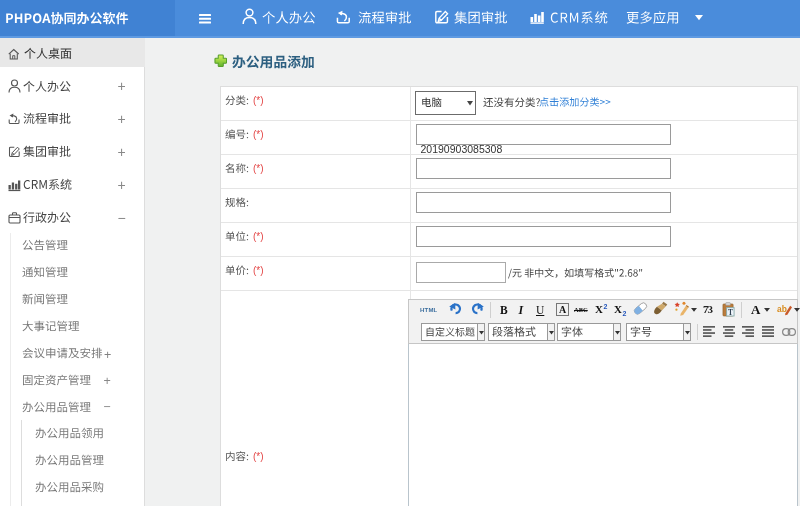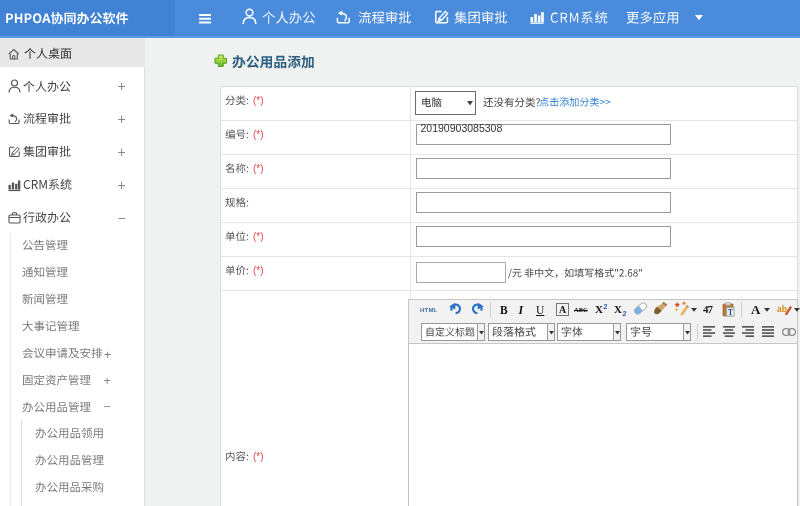--- a/index.html
+++ b/index.html
@@ -203,7 +203,7 @@
       <path transform="translate(0,11.72)" d="M2.4 -4.7H7.7V-2.9H2.4ZM3.4 -1.3C3.6 -0.6 3.6 0.2 3.6 0.7L4.4 0.6C4.4 0.1 4.3 -0.7 4.2 -1.4ZM5.5 -1.3C5.8 -0.7 6.1 0.2 6.2 0.7L7.0 0.5C6.8 0.0 6.5 -0.8 6.2 -1.4ZM7.6 -1.4C8.1 -0.7 8.7 0.2 8.9 0.7L9.6 0.4C9.4 -0.1 8.8 -1.0 8.3 -1.6ZM1.8 -1.6C1.5 -0.8 1.0 0.0 0.4 0.5L1.1 0.8C1.7 0.3 2.2 -0.6 2.5 -1.4ZM1.7 -5.4V-2.2H8.4V-5.4H5.4V-6.7H9.2V-7.4H5.4V-8.5H4.6V-5.4Z M11.6 -3.0V0.2H17.9V0.8H18.7V-3.0H17.9V-0.5H15.6V-3.8H19.6V-4.6H15.6V-6.2H18.9V-6.9H15.6V-8.5H14.8V-6.9H11.5V-6.2H14.8V-4.6H10.8V-3.8H14.8V-0.5H12.4V-3.0Z M24.3 -2.9C24.1 -2.2 23.7 -1.3 23.0 -0.8L23.6 -0.3C24.2 -0.9 24.7 -1.9 24.9 -2.7ZM26.7 -2.6C27.0 -1.9 27.3 -1.0 27.4 -0.4L28.0 -0.6C27.9 -1.2 27.6 -2.1 27.3 -2.8ZM27.9 -2.8C28.5 -2.1 29.1 -1.0 29.4 -0.3L30.0 -0.6C29.7 -1.3 29.1 -2.4 28.5 -3.1ZM25.6 -4.0V-0.0C25.6 0.1 25.5 0.1 25.4 0.1C25.3 0.1 24.8 0.1 24.3 0.1C24.4 0.3 24.5 0.6 24.5 0.8C25.2 0.8 25.7 0.8 25.9 0.7C26.2 0.6 26.3 0.4 26.3 -0.0V-4.0ZM21.1 -7.8C21.6 -7.6 22.4 -7.1 22.7 -6.7L23.1 -7.4C22.8 -7.7 22.1 -8.1 21.5 -8.4ZM20.6 -5.1C21.2 -4.8 21.9 -4.4 22.3 -4.1L22.7 -4.7C22.3 -5.0 21.6 -5.4 21.0 -5.7ZM20.8 0.3 21.5 0.7C21.9 -0.2 22.4 -1.4 22.8 -2.4L22.2 -2.8C21.8 -1.7 21.2 -0.5 20.8 0.3ZM23.5 -7.9V-7.2H25.7C25.6 -6.7 25.5 -6.3 25.3 -5.8H23.0V-5.1H24.9C24.4 -4.3 23.7 -3.6 22.8 -3.1C22.9 -3.0 23.1 -2.7 23.2 -2.6C24.4 -3.2 25.2 -4.1 25.8 -5.1H27.0C27.6 -4.1 28.5 -3.2 29.5 -2.7C29.6 -2.9 29.9 -3.2 30.0 -3.3C29.2 -3.7 28.4 -4.4 27.8 -5.1H29.8V-5.8H26.1C26.3 -6.3 26.4 -6.7 26.5 -7.2H29.5V-7.9Z M36.1 -7.2V0.7H36.8V-0.1H38.8V0.6H39.5V-7.2ZM36.8 -0.8V-6.5H38.8V-0.8ZM32.3 -8.4 32.3 -6.6H30.8V-5.8H32.2C32.2 -3.3 31.9 -1.0 30.6 0.3C30.8 0.4 31.0 0.6 31.2 0.8C32.5 -0.7 32.9 -3.1 33.0 -5.8H34.5C34.4 -1.9 34.3 -0.6 34.1 -0.3C34.0 -0.1 33.9 -0.1 33.8 -0.1C33.6 -0.1 33.2 -0.1 32.7 -0.1C32.8 0.1 32.9 0.4 32.9 0.6C33.4 0.6 33.8 0.7 34.1 0.6C34.4 0.6 34.6 0.5 34.8 0.2C35.1 -0.2 35.2 -1.7 35.2 -6.2C35.2 -6.3 35.2 -6.6 35.2 -6.6H33.0L33.0 -8.4Z M47.2 -8.3 46.5 -8.0C47.2 -6.5 48.4 -4.9 49.5 -4.0C49.6 -4.2 49.9 -4.5 50.1 -4.6C49.1 -5.4 47.8 -6.9 47.2 -8.3ZM43.7 -8.3C43.1 -6.7 42.1 -5.3 40.8 -4.5C41.0 -4.3 41.4 -4.0 41.5 -3.9C41.8 -4.1 42.0 -4.3 42.3 -4.6V-3.9H44.2C44.0 -2.2 43.5 -0.6 41.1 0.2C41.2 0.4 41.4 0.6 41.5 0.8C44.1 -0.1 44.8 -1.9 45.0 -3.9H47.8C47.7 -1.4 47.5 -0.4 47.3 -0.1C47.2 -0.0 47.0 -0.0 46.8 -0.0C46.6 -0.0 46.0 -0.0 45.3 -0.1C45.5 0.1 45.6 0.5 45.6 0.7C46.2 0.7 46.8 0.7 47.2 0.7C47.5 0.7 47.7 0.6 48.0 0.3C48.3 -0.1 48.4 -1.2 48.6 -4.3C48.6 -4.4 48.6 -4.7 48.6 -4.7H42.3C43.2 -5.6 44.0 -6.8 44.5 -8.1Z M58.0 -8.3C57.8 -7.9 57.4 -7.3 57.0 -6.9L57.6 -6.6C58.0 -7.0 58.4 -7.5 58.8 -8.0ZM52.3 -8.0C52.8 -7.6 53.2 -7.0 53.4 -6.6L54.1 -6.9C53.9 -7.3 53.4 -7.9 53.0 -8.3ZM55.1 -8.5V-6.5H51.2V-5.8H54.5C53.7 -5.0 52.4 -4.3 51.0 -3.9C51.2 -3.8 51.4 -3.5 51.5 -3.3C52.9 -3.7 54.3 -4.5 55.1 -5.5V-3.8H55.9V-5.3C57.2 -4.7 58.7 -3.9 59.5 -3.4L59.9 -4.0C59.1 -4.5 57.6 -5.2 56.4 -5.8H59.9V-6.5H55.9V-8.5ZM55.2 -3.6C55.1 -3.2 55.1 -2.8 55.0 -2.5H51.2V-1.8H54.7C54.2 -0.9 53.2 -0.2 51.0 0.1C51.1 0.3 51.3 0.6 51.4 0.8C53.9 0.4 55.0 -0.5 55.5 -1.7C56.3 -0.3 57.7 0.5 59.8 0.8C59.8 0.6 60.1 0.3 60.2 0.1C58.4 -0.1 57.0 -0.7 56.3 -1.8H60.0V-2.5H55.8C55.9 -2.9 55.9 -3.2 56.0 -3.6Z M61.0 -1.5 65.8 -3.4V-4.1L61.0 -6.0V-5.2L63.4 -4.3L64.9 -3.8V-3.7L63.4 -3.2L61.0 -2.3Z M66.6 -1.5 71.4 -3.4V-4.1L66.6 -6.0V-5.2L69.0 -4.3L70.5 -3.8V-3.7L69.0 -3.2L66.6 -2.3Z" fill="#2e7fd6"></path>
     </svg>
     <div class="abs" style="left:416px;top:124px;width:255px;height:21px;background:#fff;border:1px solid #9a9a9a"></div>
-    <div style="position:absolute;left:420.5px;top:121px;font:normal 10.5px 'Liberation Sans',sans-serif;line-height:14px;color:#333333;white-space:nowrap;">20190903085308</div>
+    <div style="position:absolute;left:420.5px;top:142px;font:normal 10.5px 'Liberation Sans',sans-serif;line-height:14px;color:#333333;white-space:nowrap;">20190903085308</div>
     <div class="abs" style="left:416px;top:158px;width:255px;height:21px;background:#fff;border:1px solid #9a9a9a"></div>
     <div class="abs" style="left:416px;top:192px;width:255px;height:21px;background:#fff;border:1px solid #9a9a9a"></div>
     <div class="abs" style="left:416px;top:226px;width:255px;height:21px;background:#fff;border:1px solid #9a9a9a"></div>

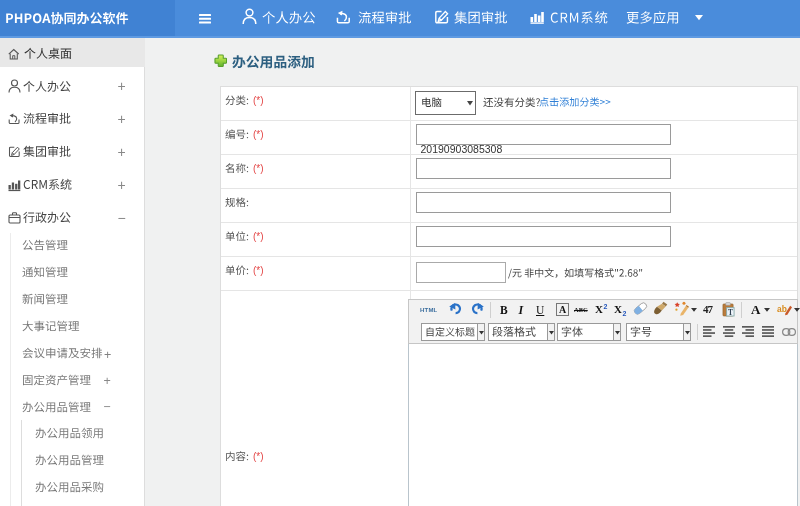--- a/index.html
+++ b/index.html
@@ -256,7 +256,7 @@
     <svg class="abs" style="left:691px;top:308px" width="6" height="4" viewBox="0 0 6 4">
       <path d="M0 0 L6 0 L3 3.8 Z" fill="#333"></path>
     </svg>
-    <div style="position:absolute;left:703.0px;top:302.0px;font:bold 11px 'Liberation Serif',serif;line-height:15px;color:#222222;white-space:nowrap;letter-spacing:-1px">47</div>
+    <div style="position:absolute;left:703.0px;top:302.0px;font:bold 11px 'Liberation Serif',serif;line-height:15px;color:#222222;white-space:nowrap;letter-spacing:-1px">73</div>
     <svg class="abs" style="left:722px;top:302px" width="13" height="15" viewBox="0 0 14 16">
       <rect x="1" y="2" width="11" height="13" rx="1" fill="#b97b3c" stroke="#8a5a20" stroke-width="0.6"></rect>
       <rect x="4" y="0.5" width="5" height="3" rx="1" fill="#d8d8d8" stroke="#999" stroke-width="0.6"></rect>

